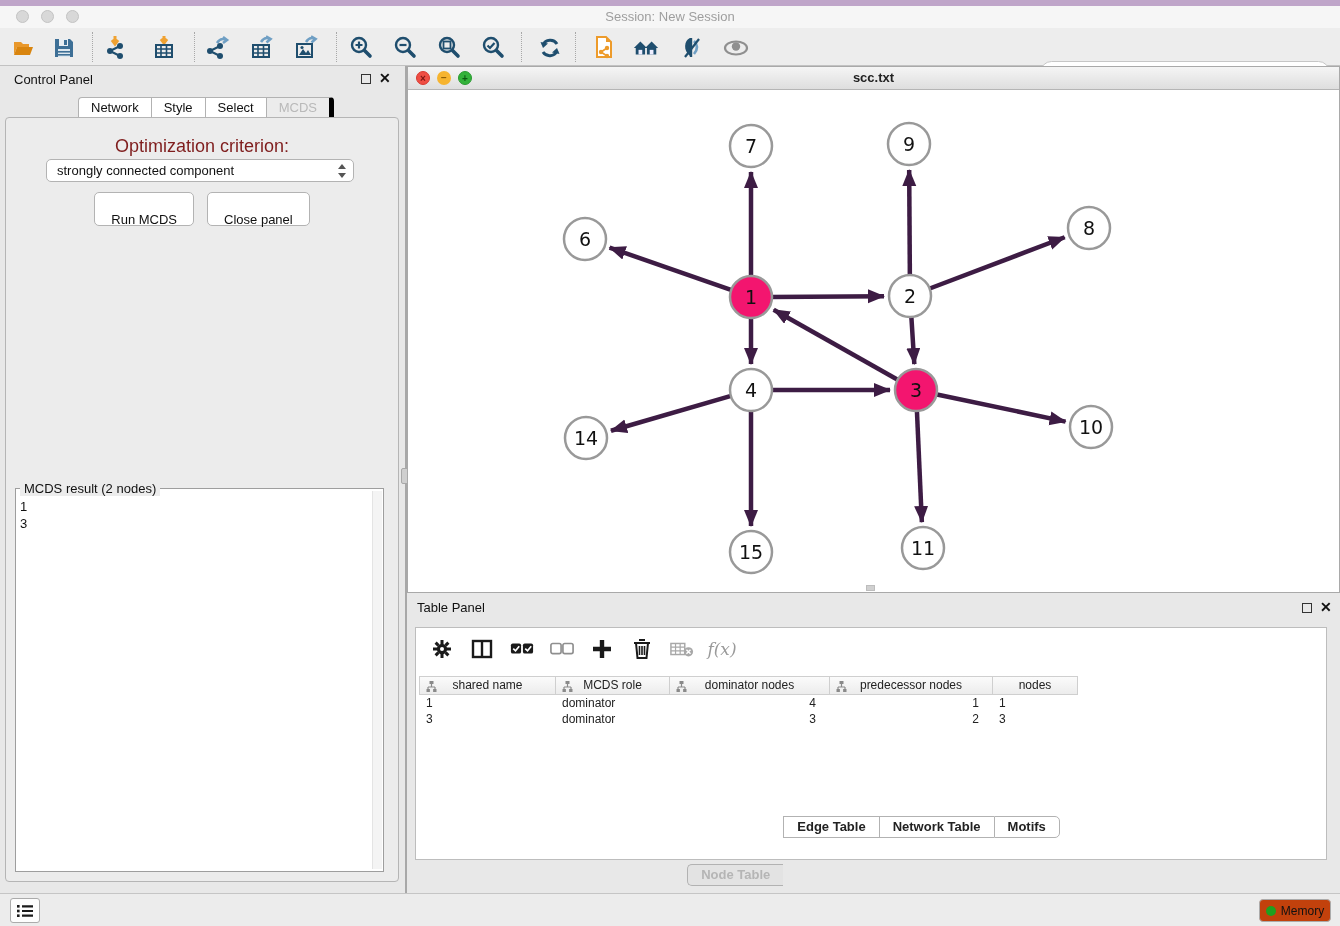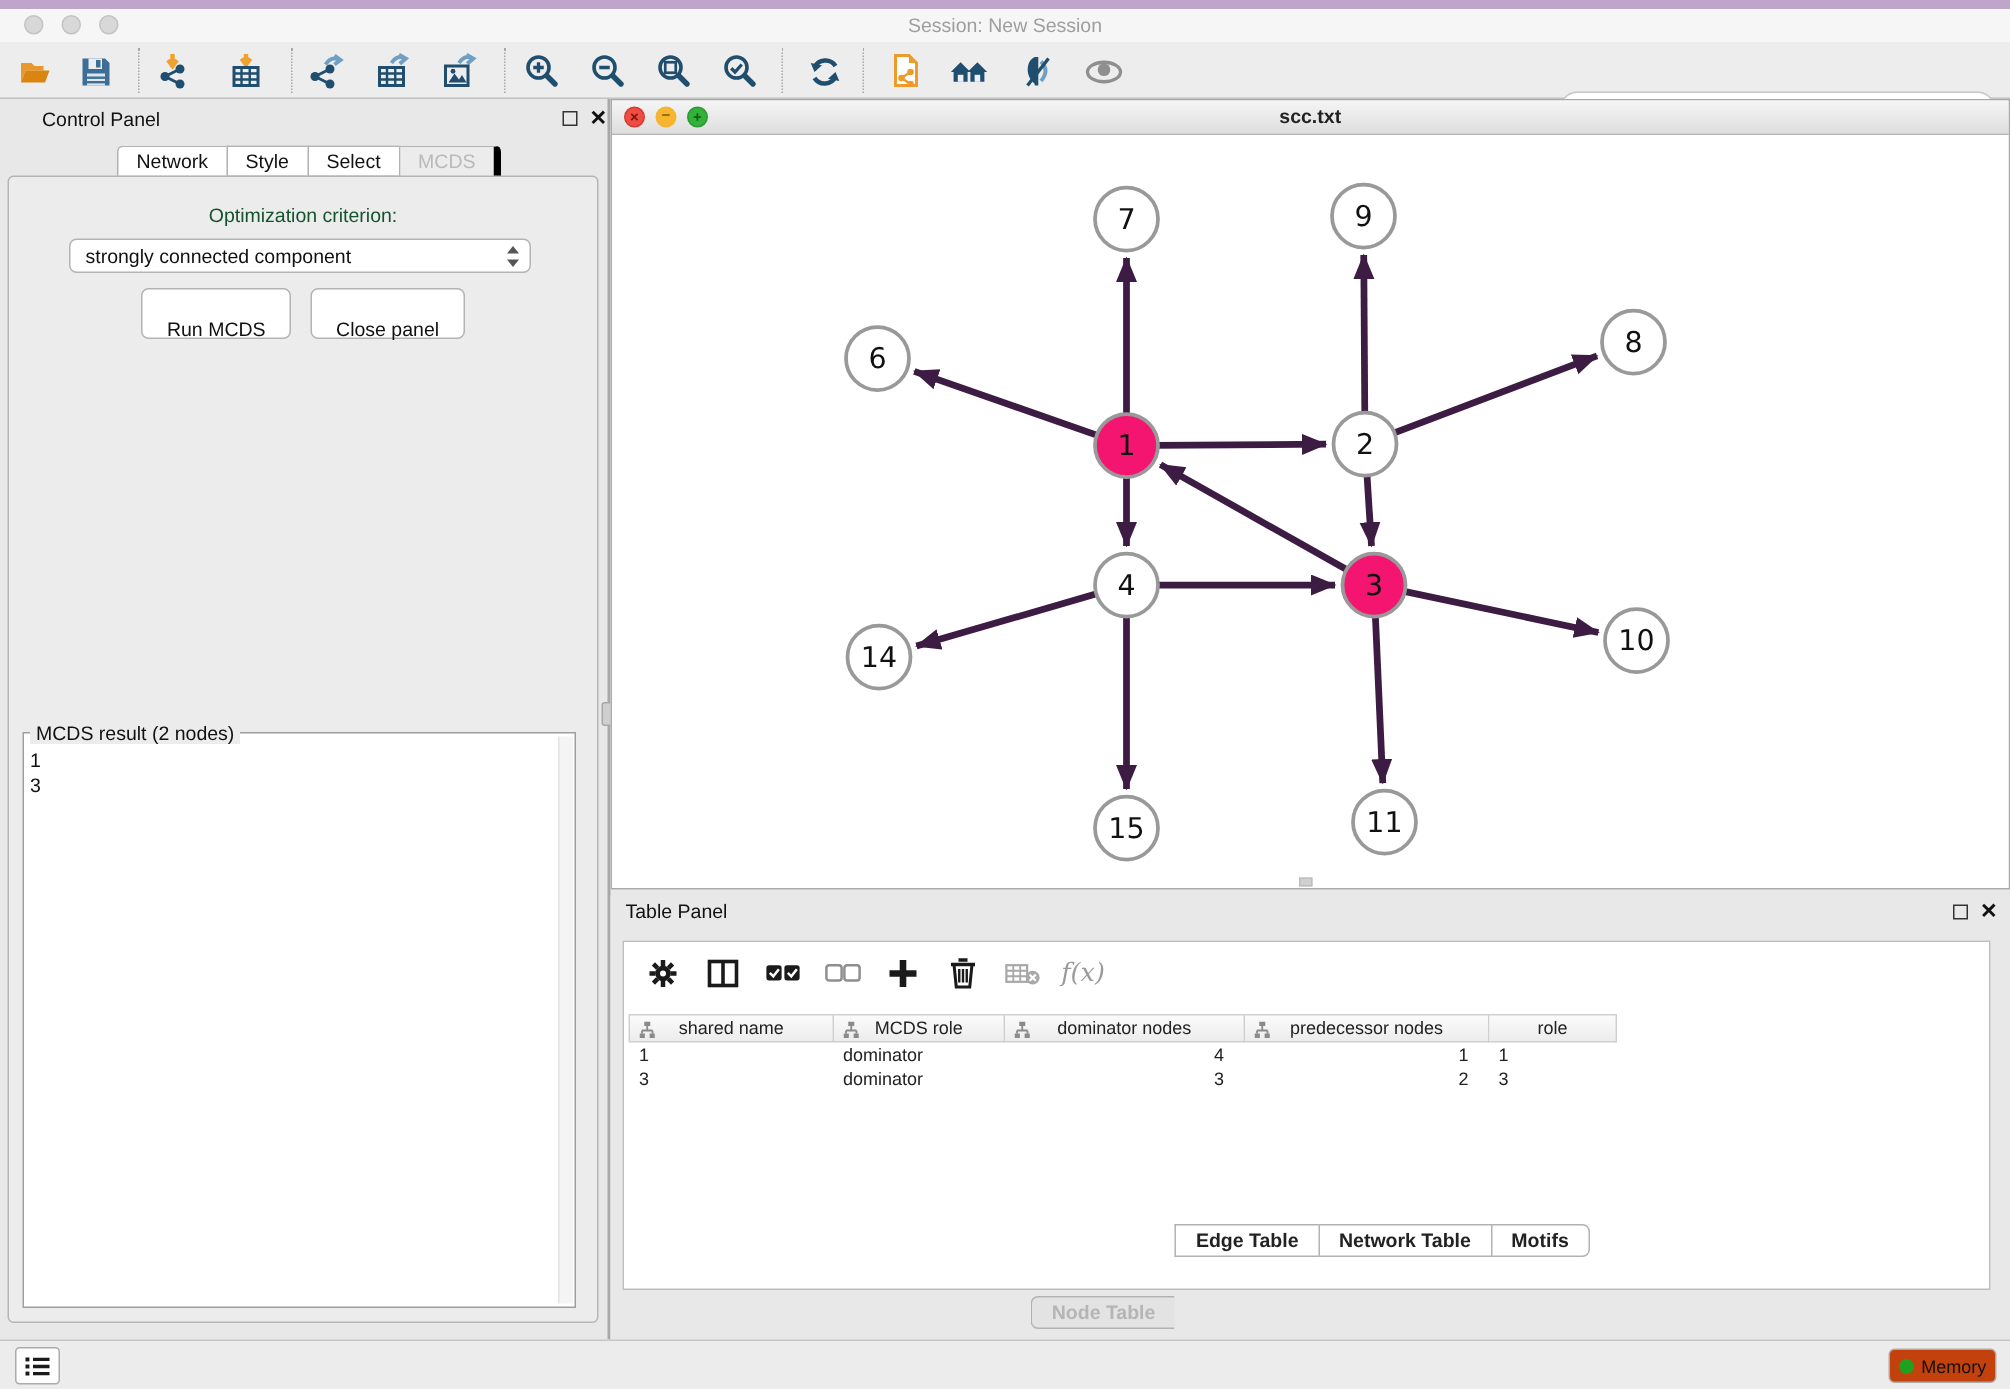--- a/index.html
+++ b/index.html
@@ -21,7 +21,7 @@
   .searchbox { position:absolute; top:33px; right:10px; width:290px; height:23px; background:#fff; border:1px solid #c6c6c6; border-radius:12px; display:flex; align-items:center; padding-left:8px; }
 
   
-  .cp-header { position:absolute; top:66px; left:14px; width:405px; height:28px; }
+  .cp-header { position:absolute; top:66px; left:0; width:405px; height:28px; }
   .cp-title { position:absolute; left:14px; top:6px; font-size:13px; color:#111; }
   .win-float { position:absolute; top:8px; width:10px; height:10px; border:1.5px solid #333; }
   .win-close { position:absolute; top:4px; font-weight:bold; font-size:14px; color:#111; cursor:default; }

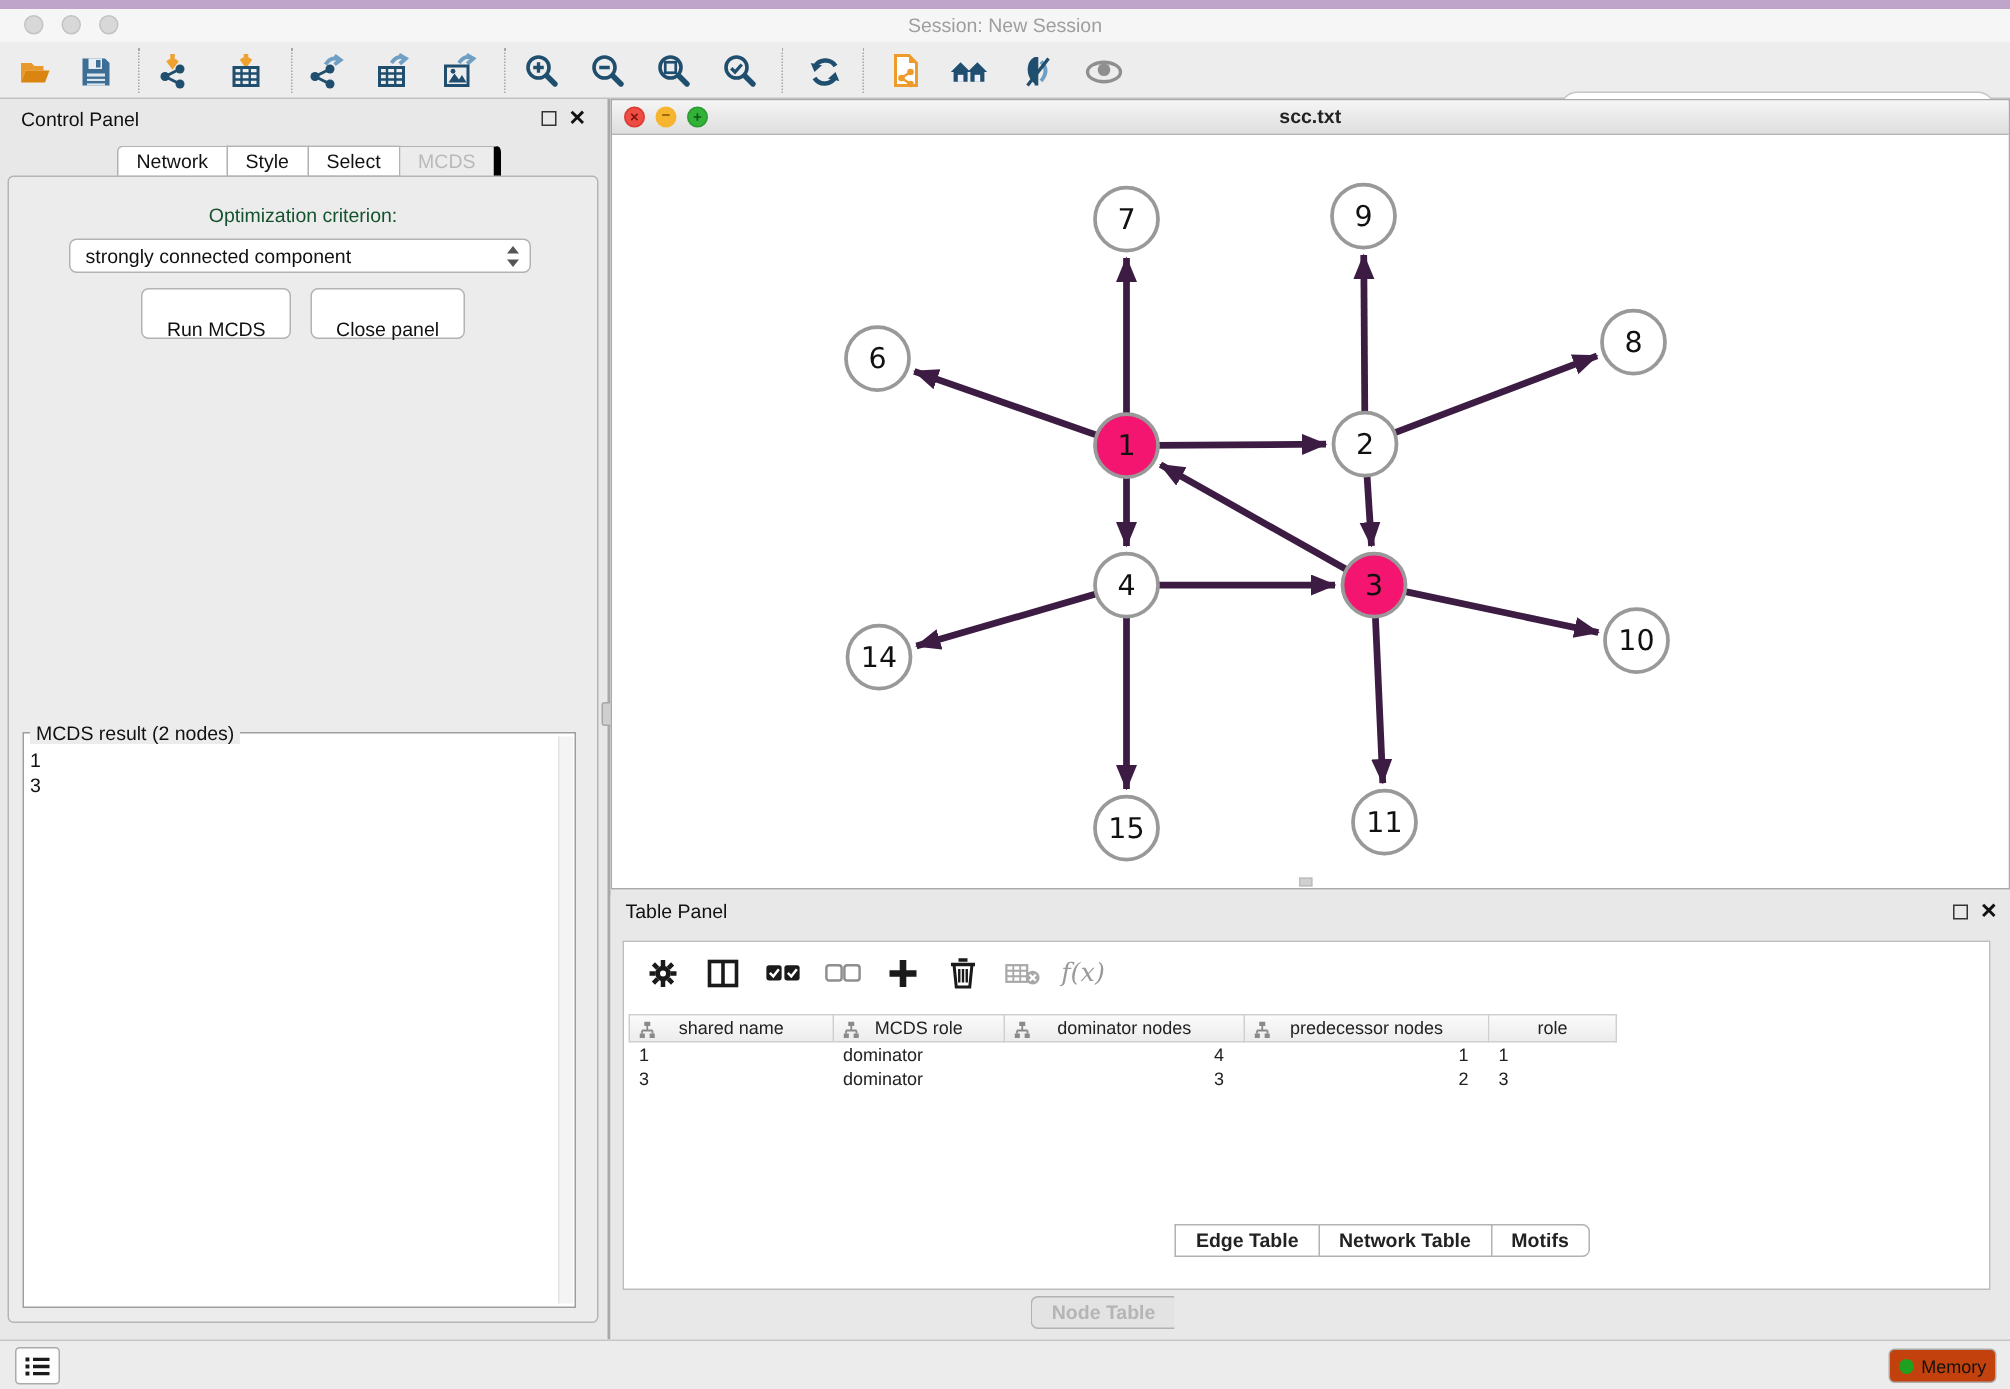--- a/index.html
+++ b/index.html
@@ -34,7 +34,7 @@
   .cp-tab.sel { background:#ececec; color:#b9b9b9; border-bottom:1px solid #ececec; height:23px; }
 
   .cp-body { position:absolute; top:117px; left:5px; width:394px; height:765px; background:#ececec; border:1px solid #b5b5b5; border-radius:4px; }
-  .opt-label { position:absolute; top:18px; left:0; width:100%; text-align:center; font-size:13px; color:#14532d; }
+  .opt-label { position:absolute; top:18px; left:0; width:100%; text-align:center; font-size:18px; color:#7f1d1d; }
   .criterion { position:absolute; top:41px; left:40px; width:308px; height:23px; background:#fff; border:1px solid #b3b3b3; border-radius:5px; line-height:21px; padding-left:10px; font-size:13px; color:#111; }
   .stepper { position:absolute; right:6px; top:3px; width:10px; height:16px; }
   .stepper .up { position:absolute; top:1px; left:1px; width:0; height:0; border-left:4px solid transparent; border-right:4px solid transparent; border-bottom:5px solid #555; }

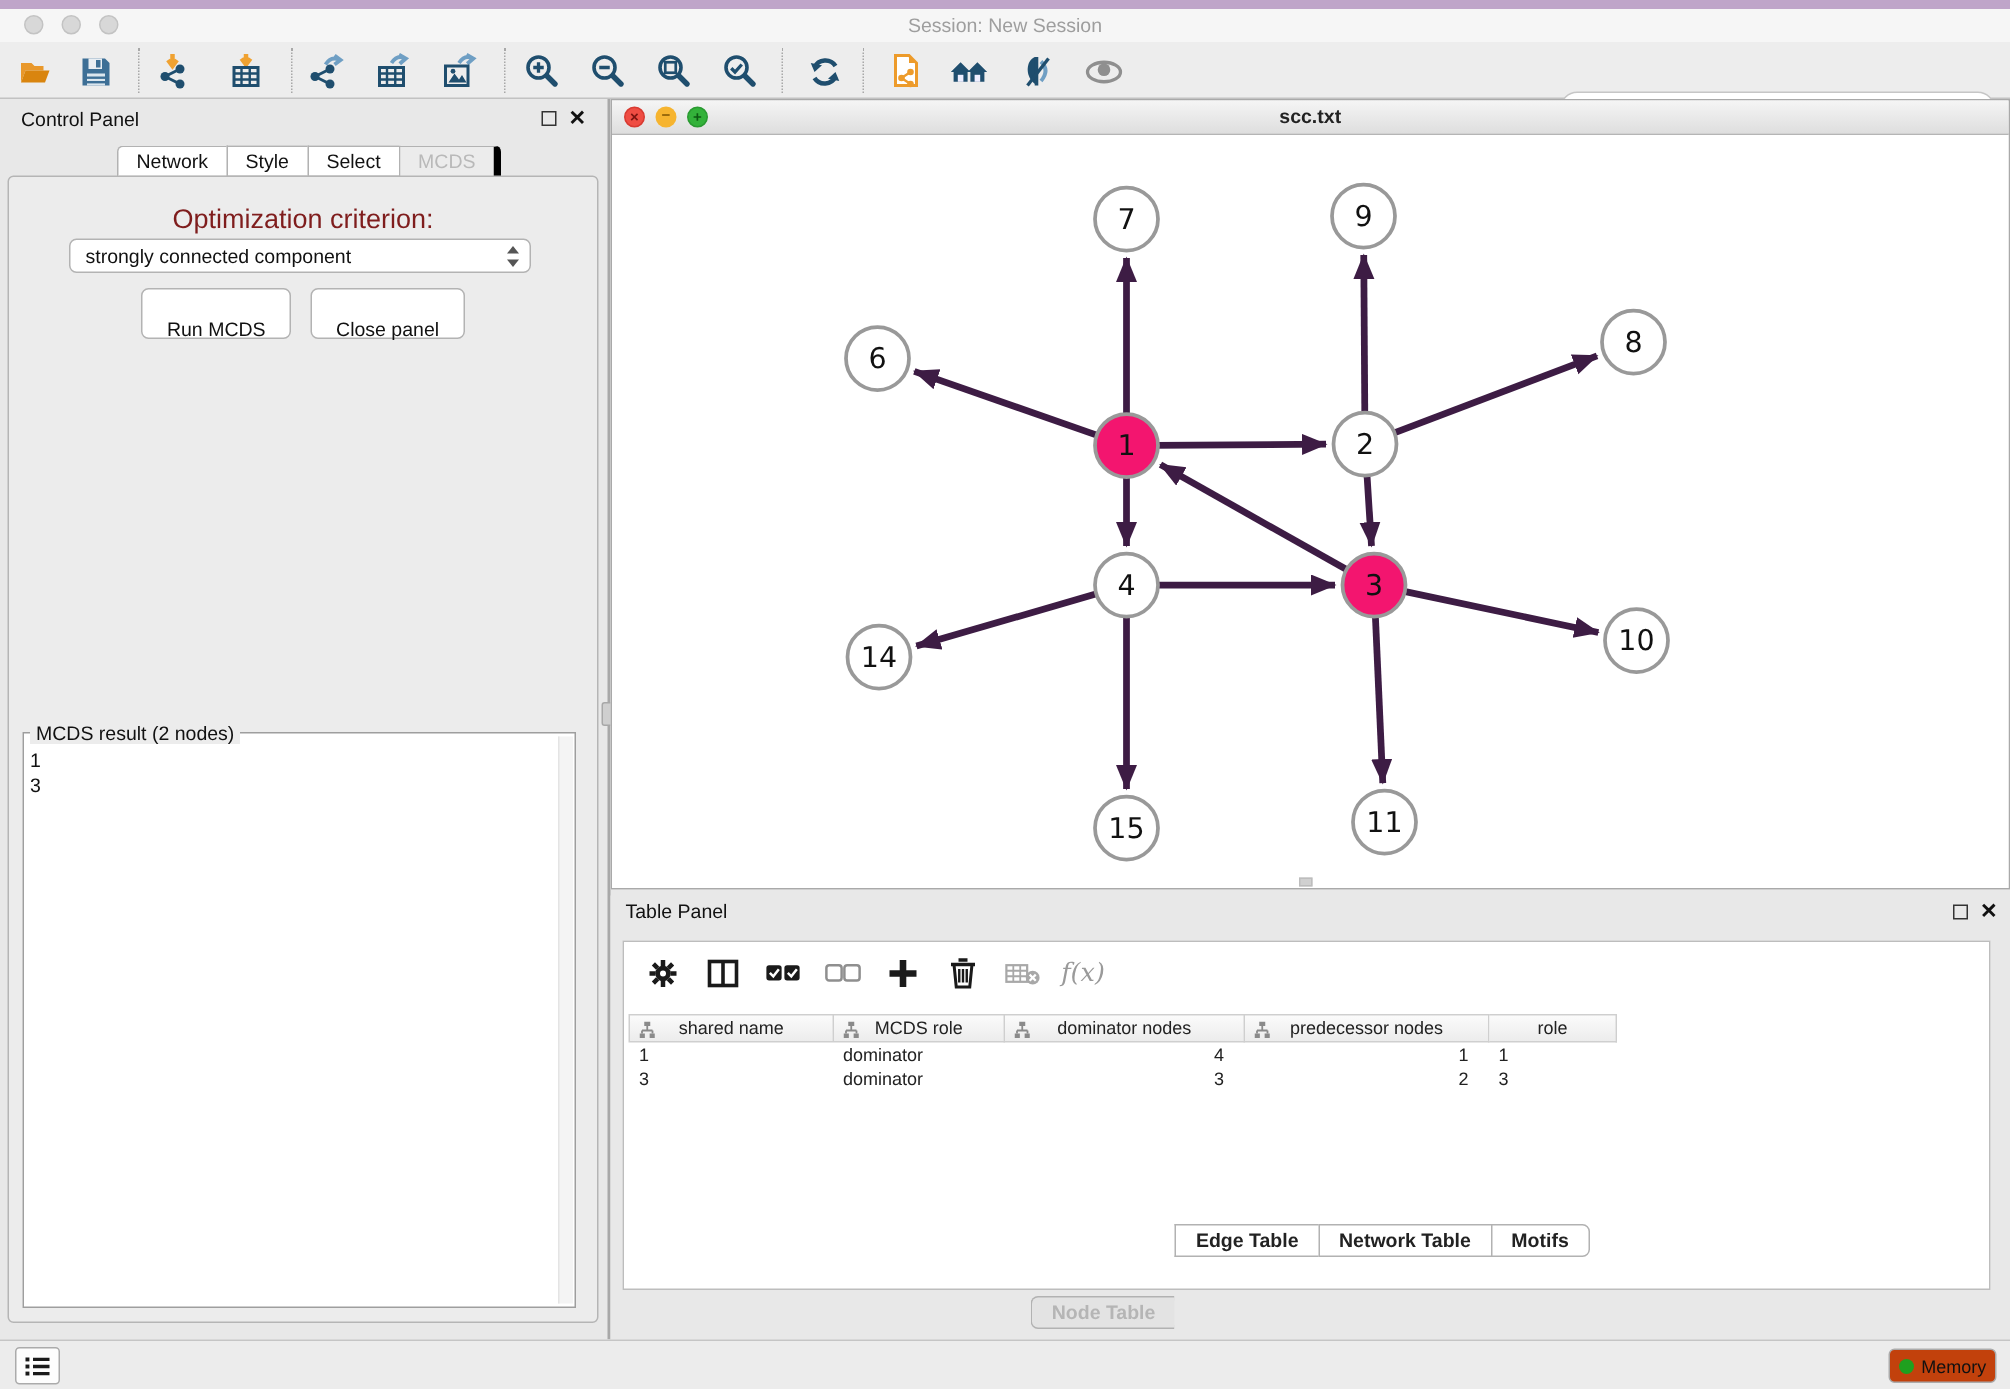--- a/index.html
+++ b/index.html
@@ -465,7 +465,7 @@
           <span>predecessor nodes</span>
         </div>
         <div class="th" style="width:85px">
-          <span>role</span>
+          <span>nodes</span>
         </div>
       </div>
 

